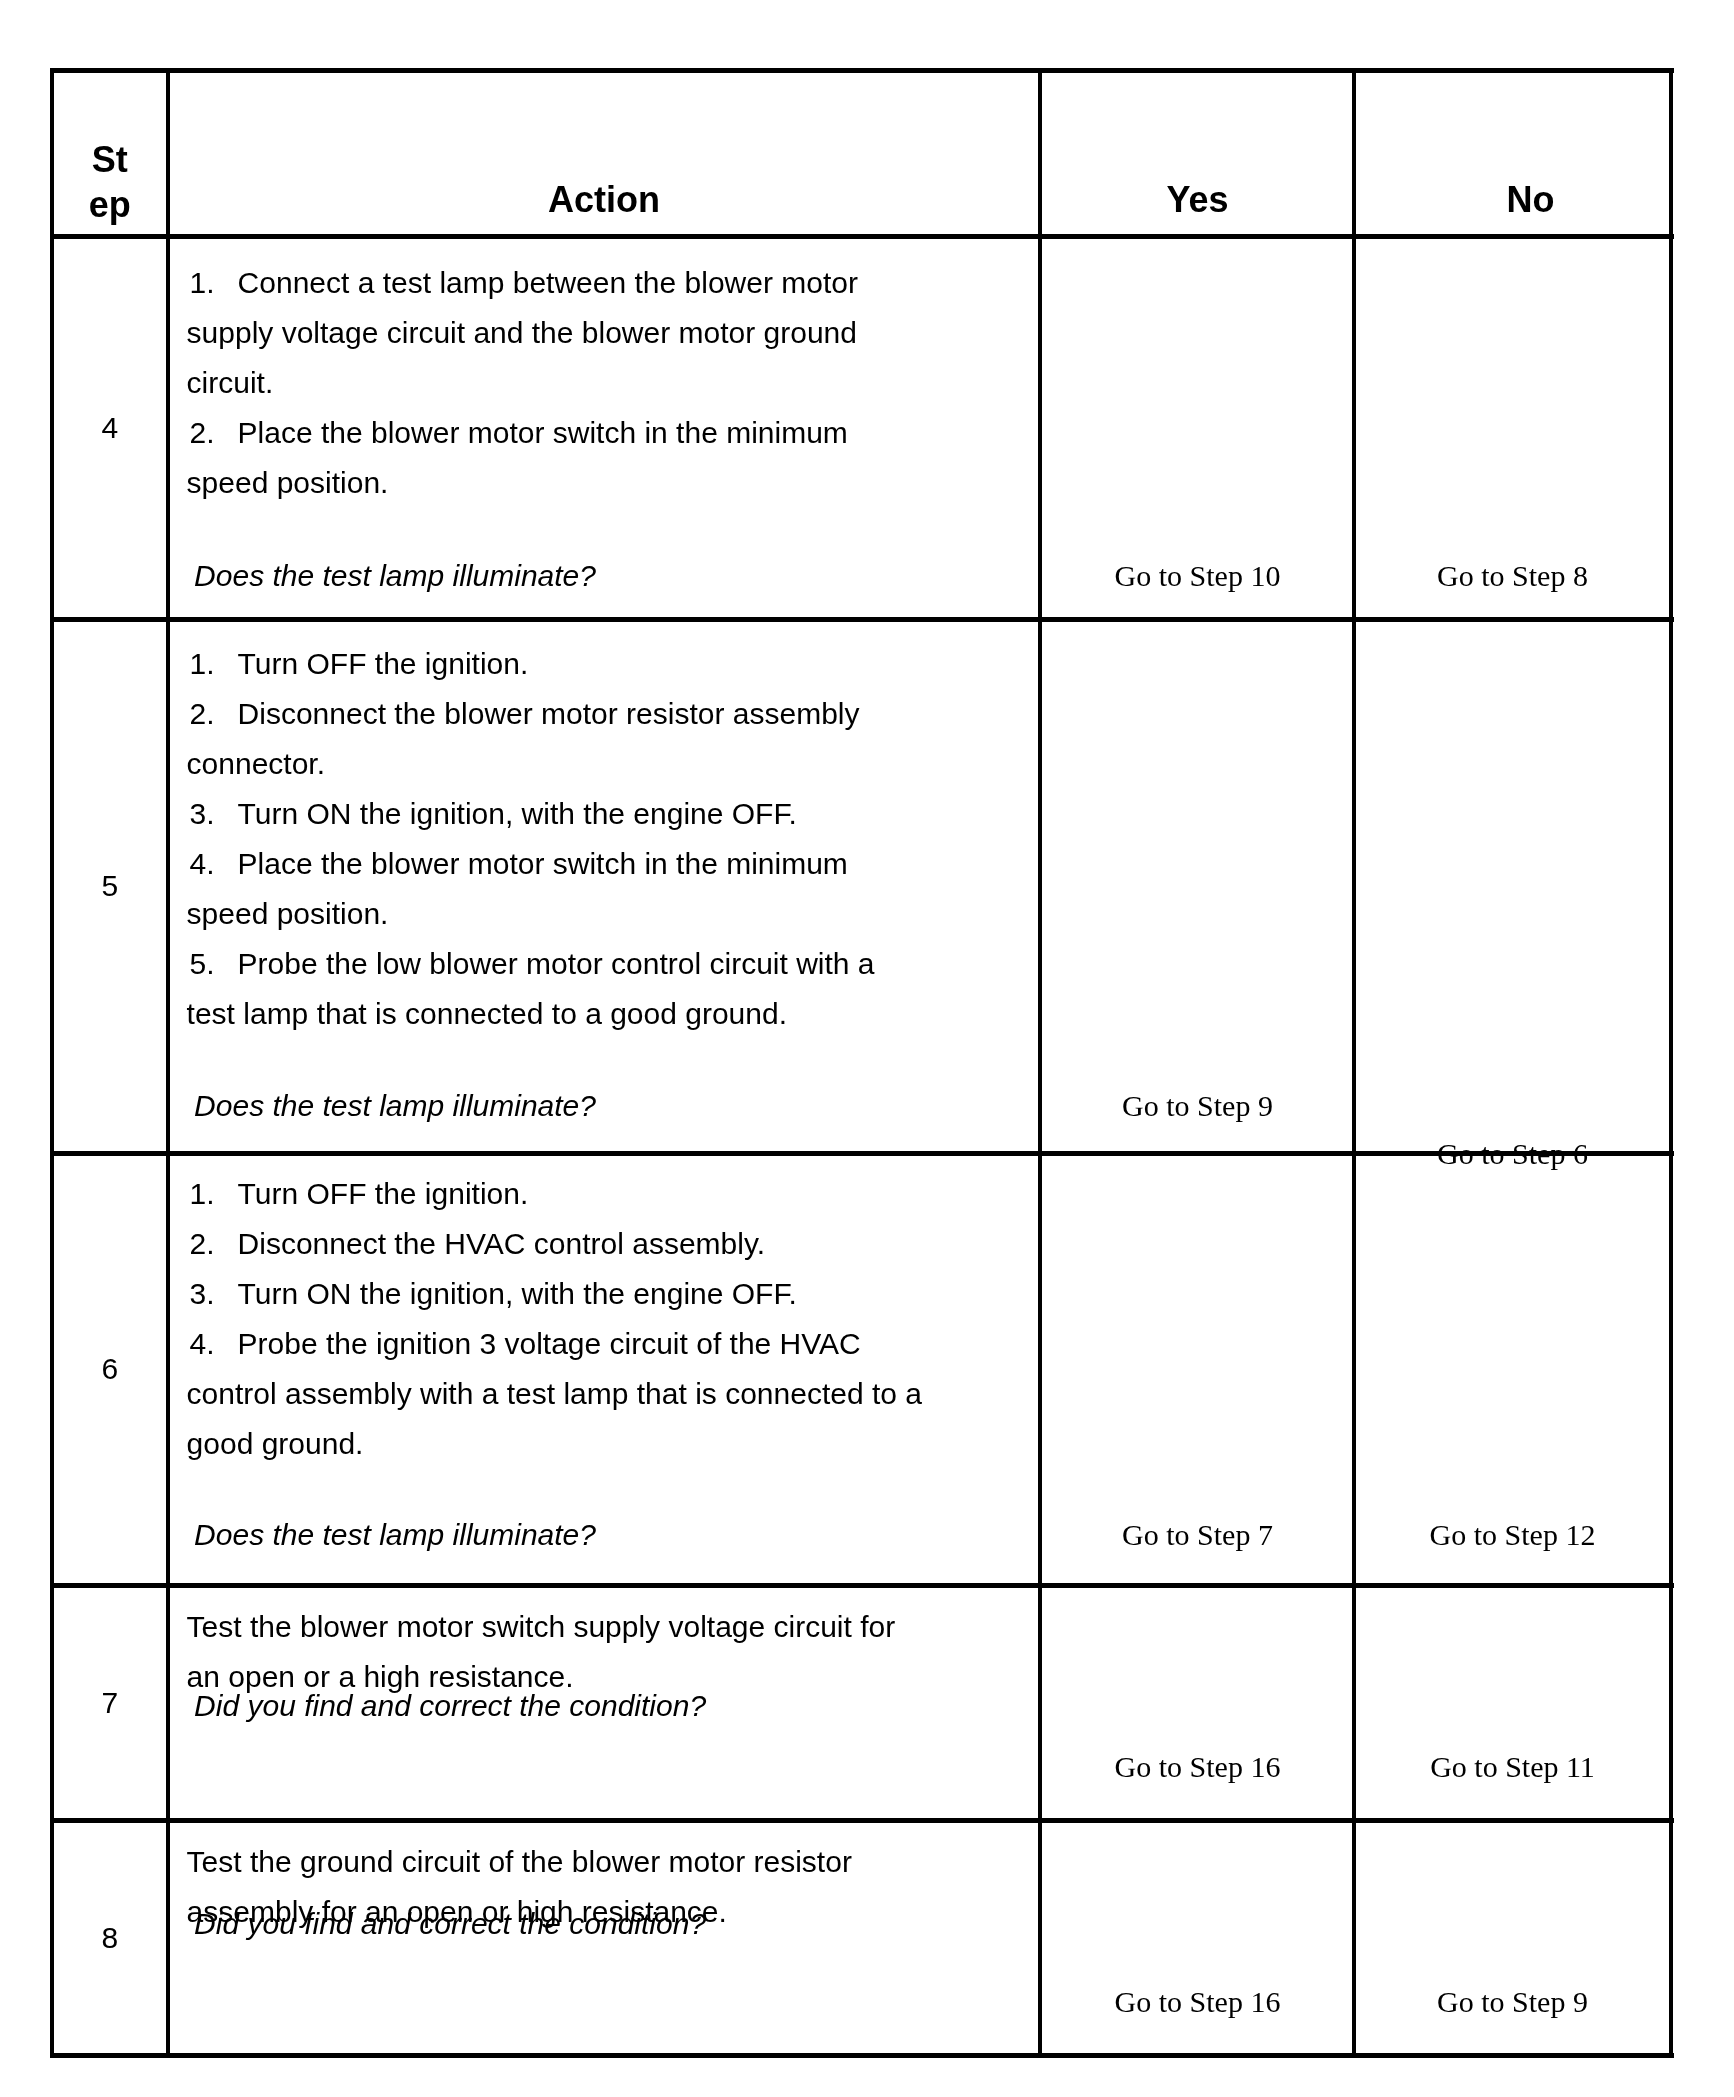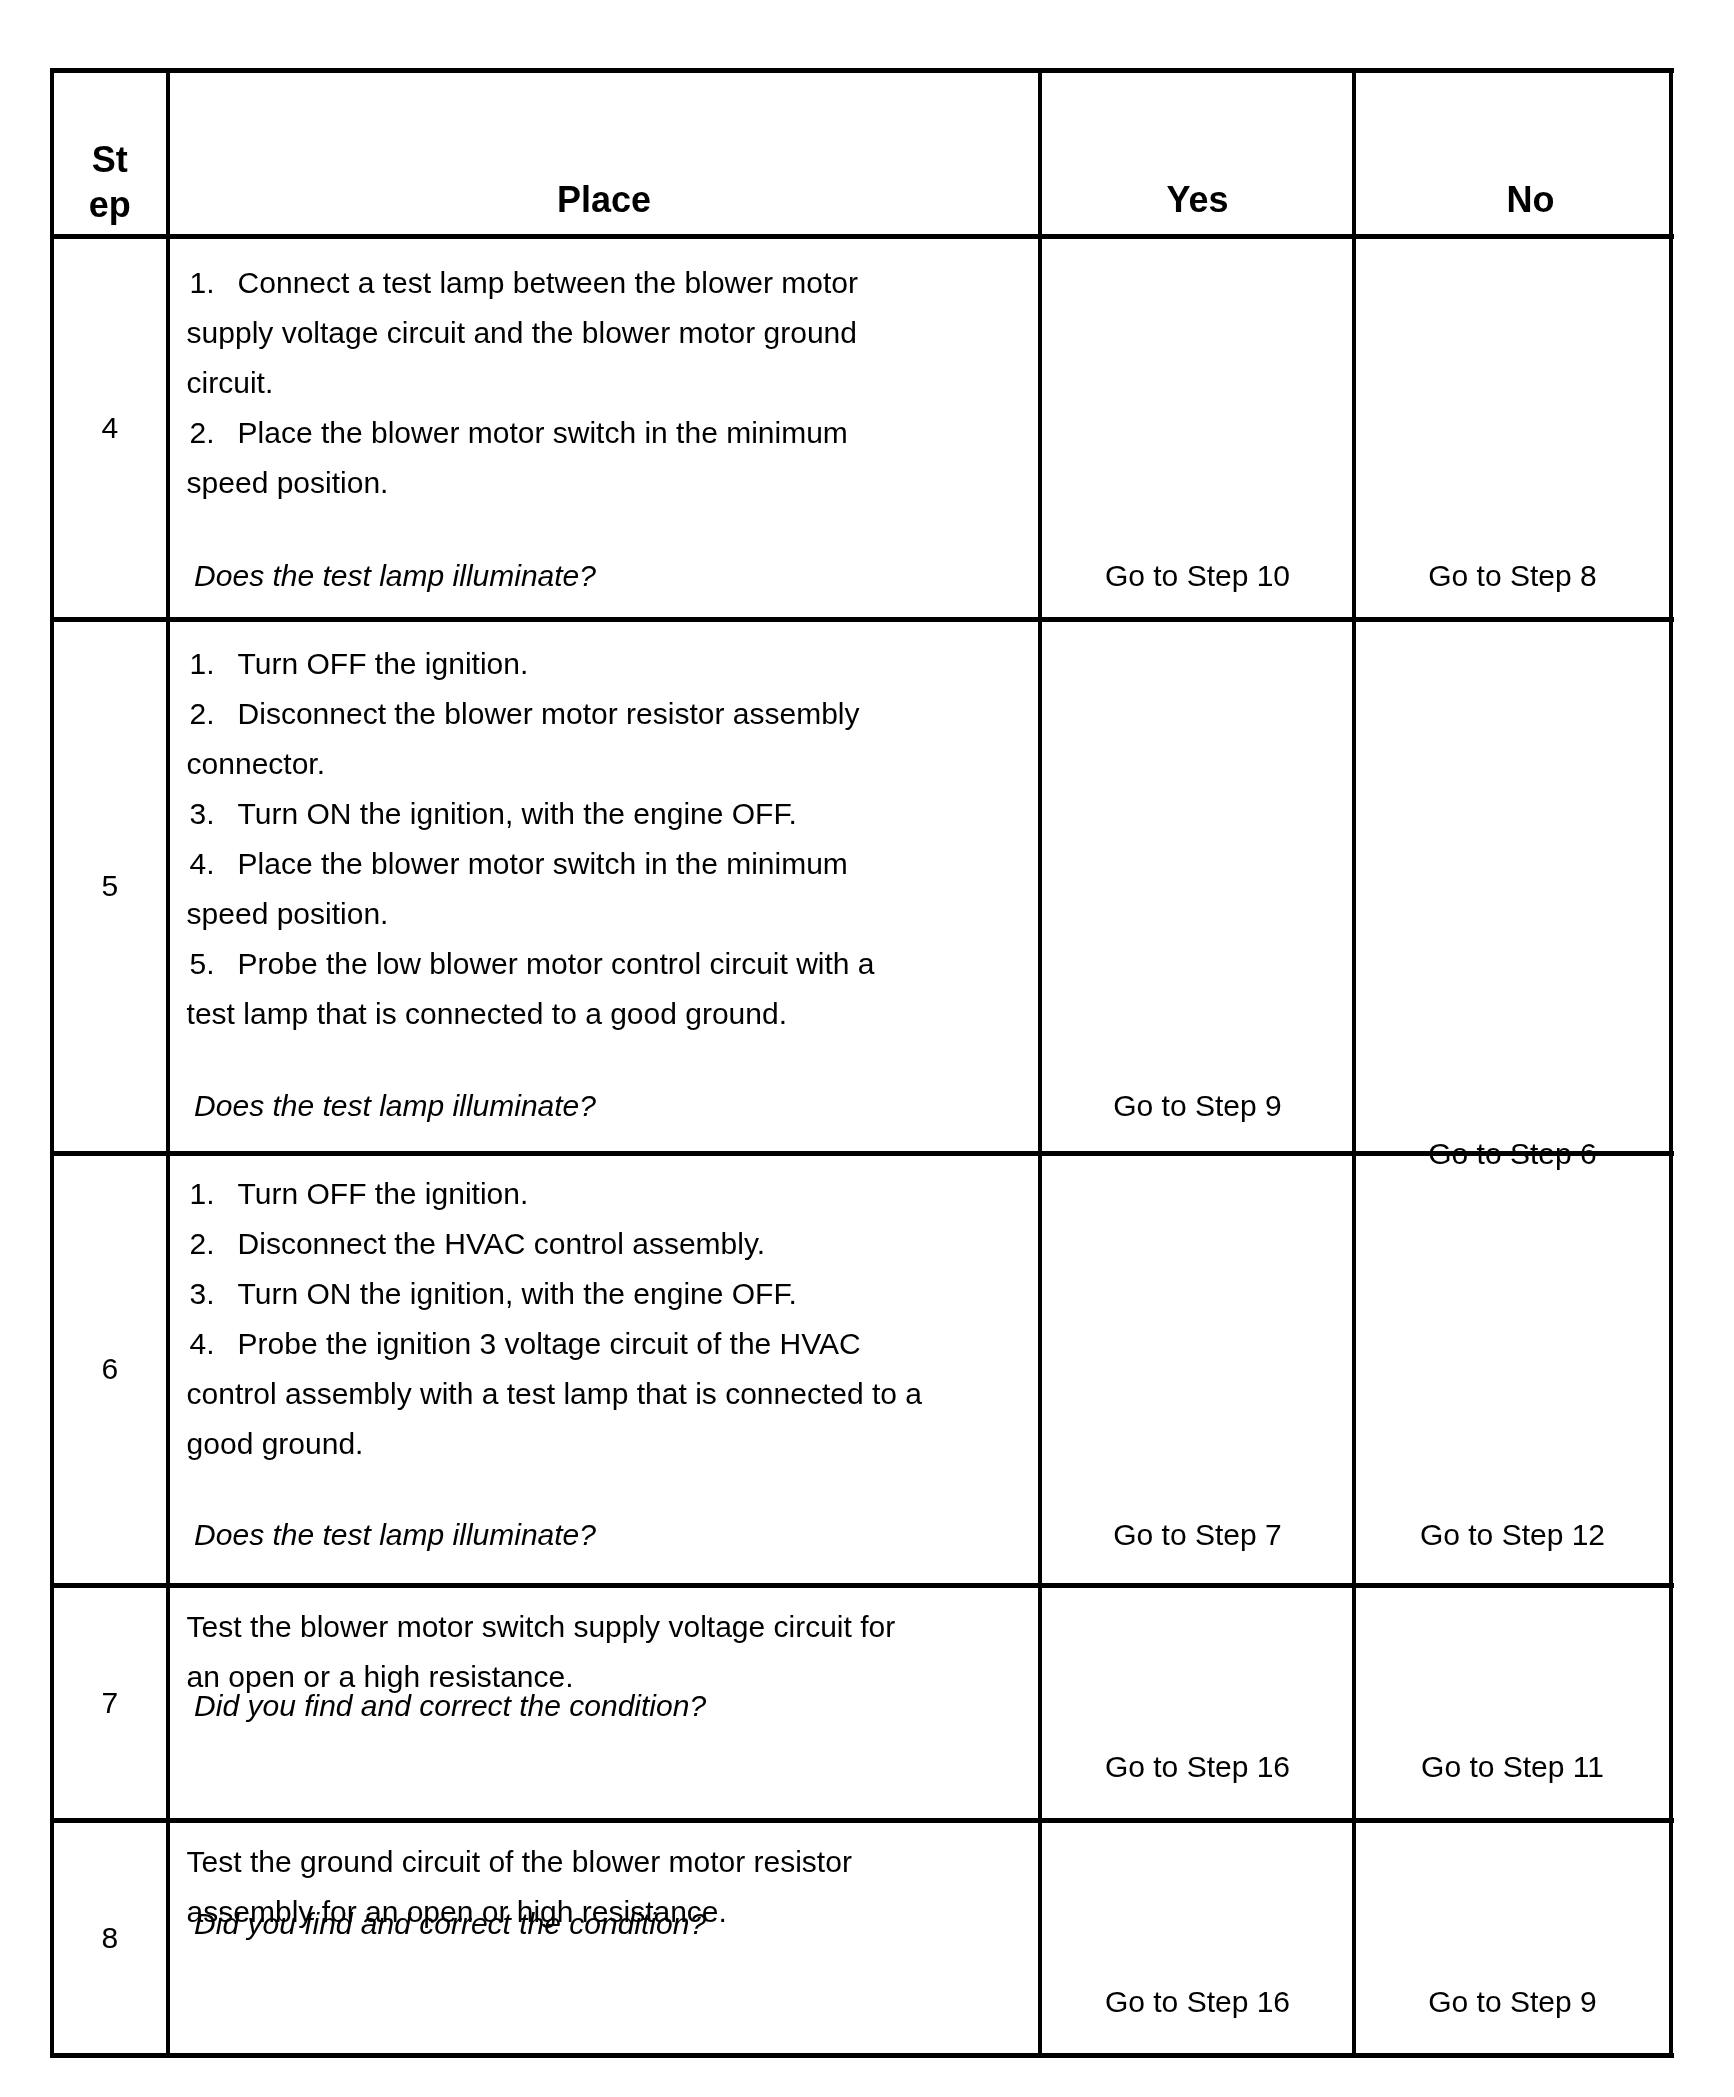--- a/index.html
+++ b/index.html
@@ -40,7 +40,7 @@
     <div>St</div>
     <div>ep</div>
   </div>
-  <div class="cell hdr" style="left:120px; top:111px; width:868px;">Place</div>
+  <div class="cell hdr" style="left:120px; top:111px; width:868px;">Action</div>
   <div class="cell hdr" style="left:992px; top:111px; width:311px;">Yes</div>
   <div class="cell hdr" style="left:1306px; top:111px; width:313px;padding-left:36px;">No</div>
 

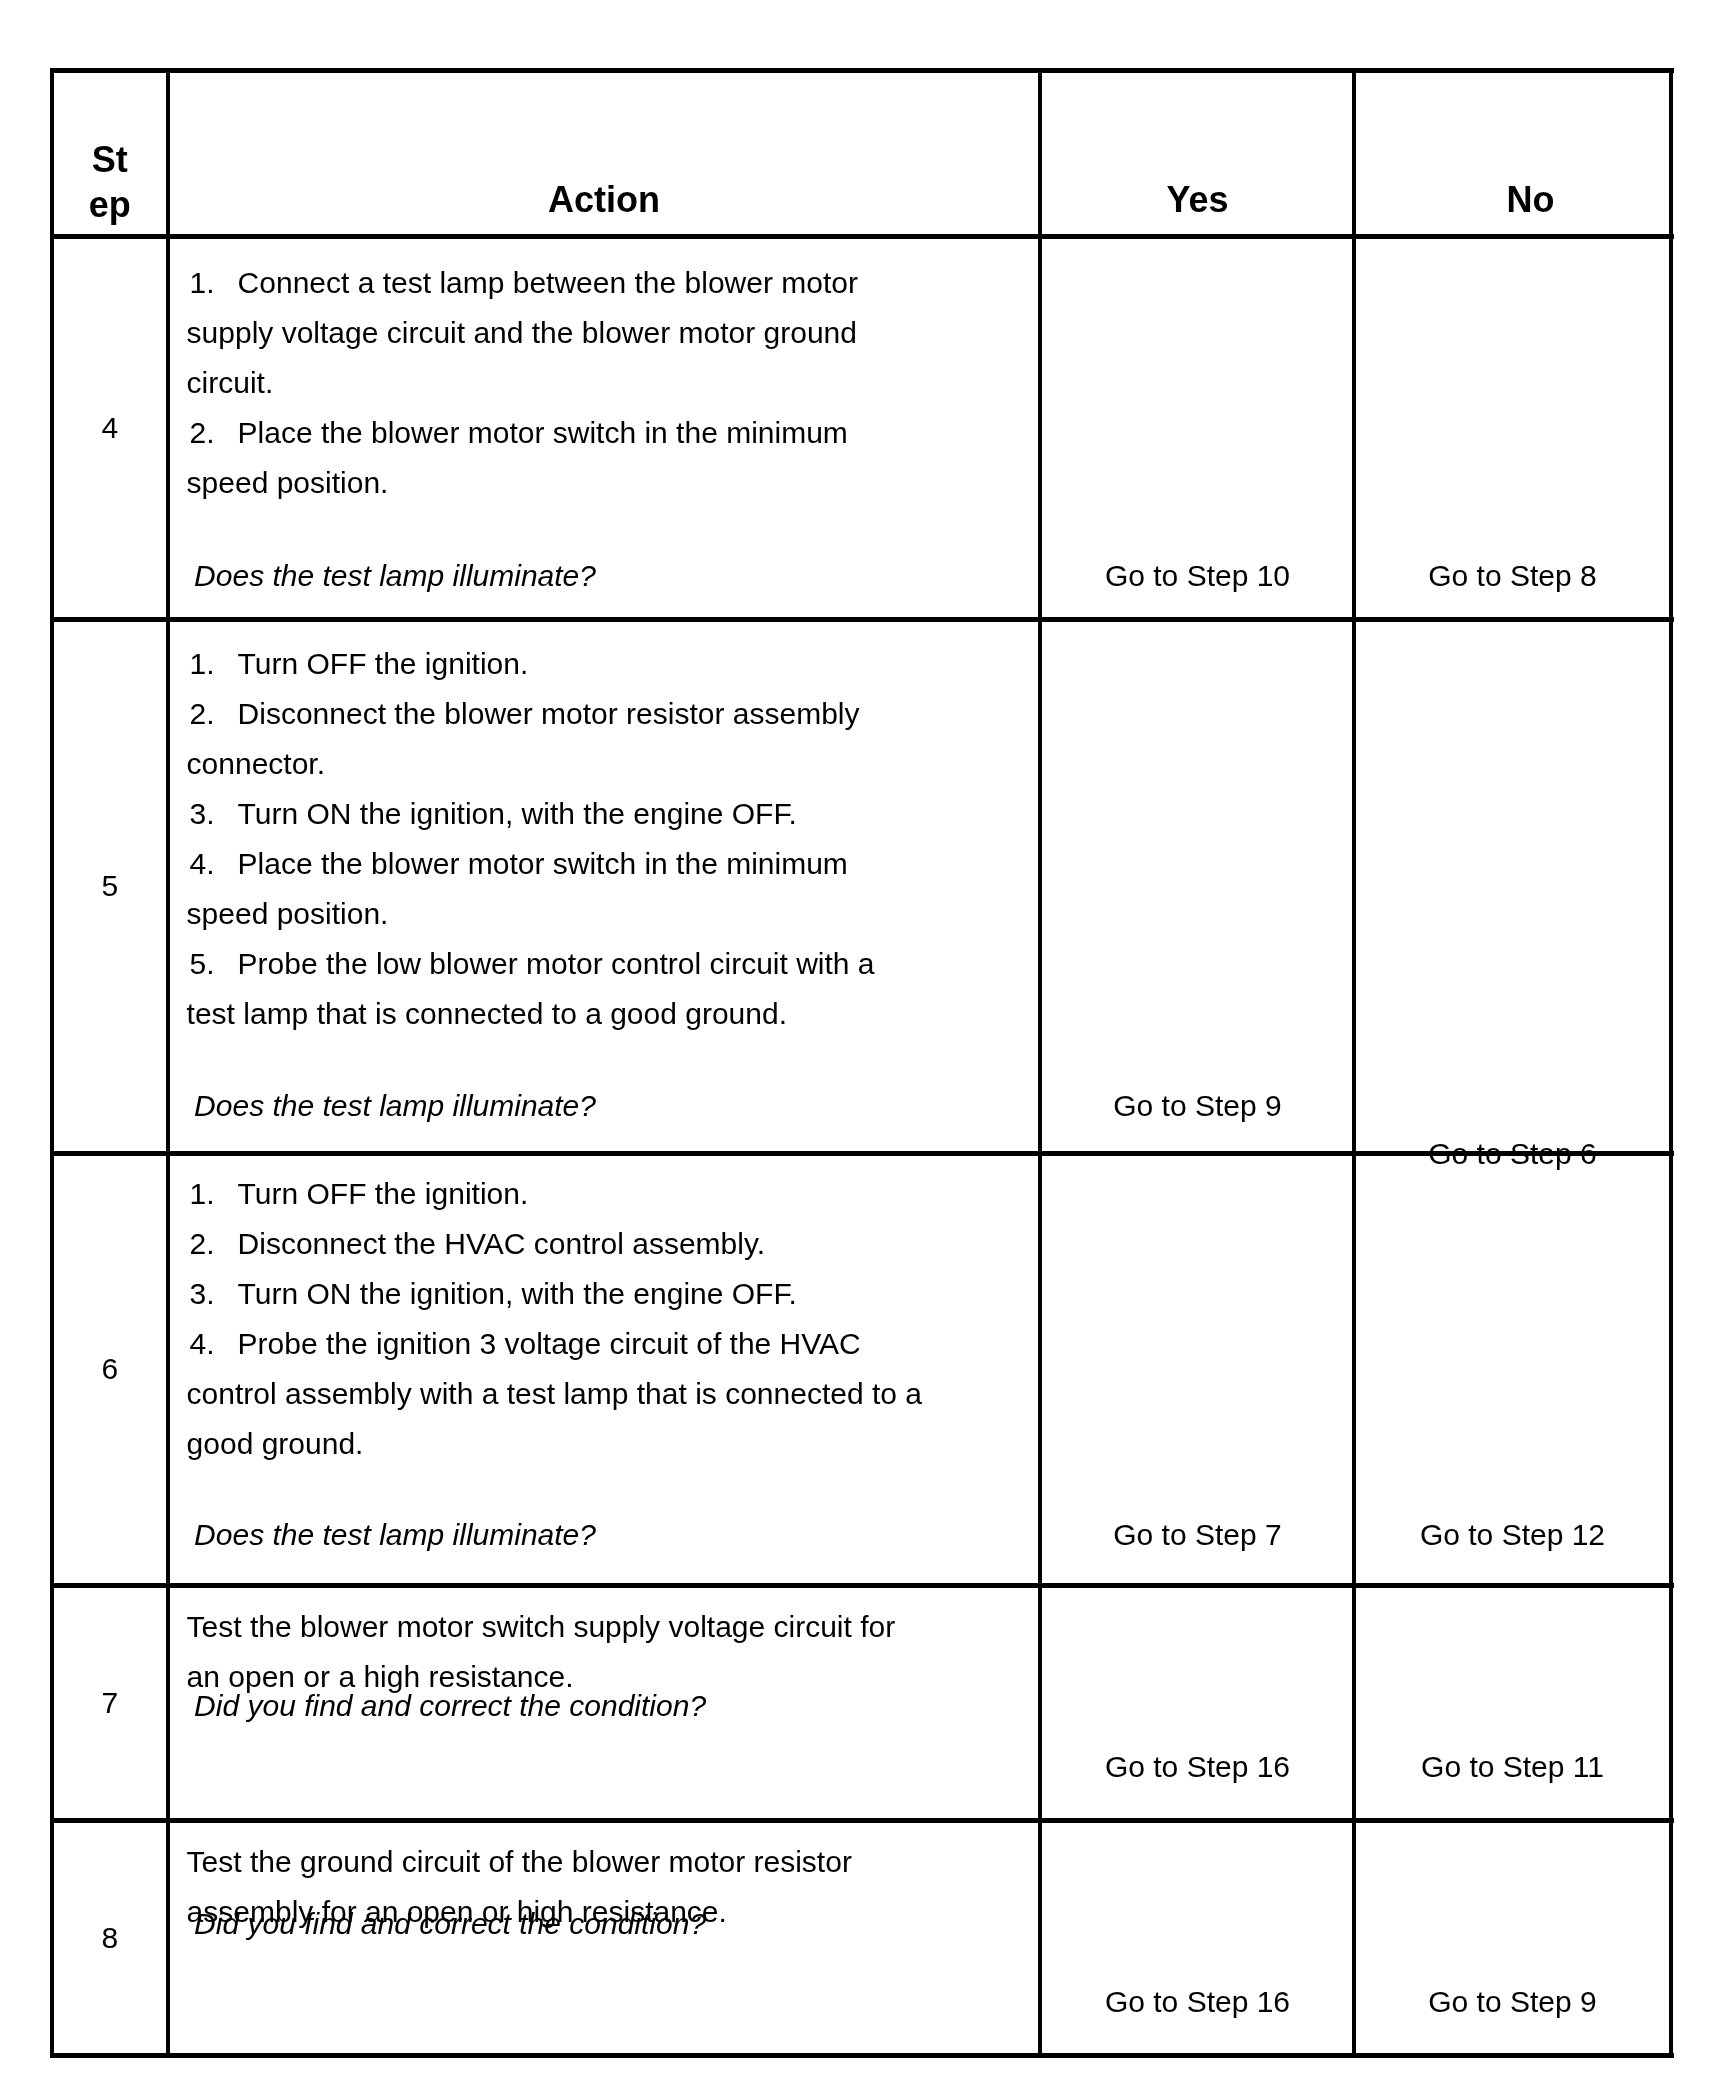--- a/index.html
+++ b/index.html
@@ -15,7 +15,7 @@
   .action .li { display: block; white-space: nowrap; }
   .action .num { display: inline-block; width: 51px; padding-left: 3px; box-sizing: border-box; }
   .action .q { display: block; white-space: nowrap; padding-left: 7.5px; font-style: italic; }
-  .ans { font-size: 30px; text-align: center; white-space: nowrap; position: absolute; }
+  .ans { font-size: 30px; text-align: center; white-space: nowrap; position: absolute; font-family: Liberation Serif, serif; }
 </style>
 </head>
 <body>

